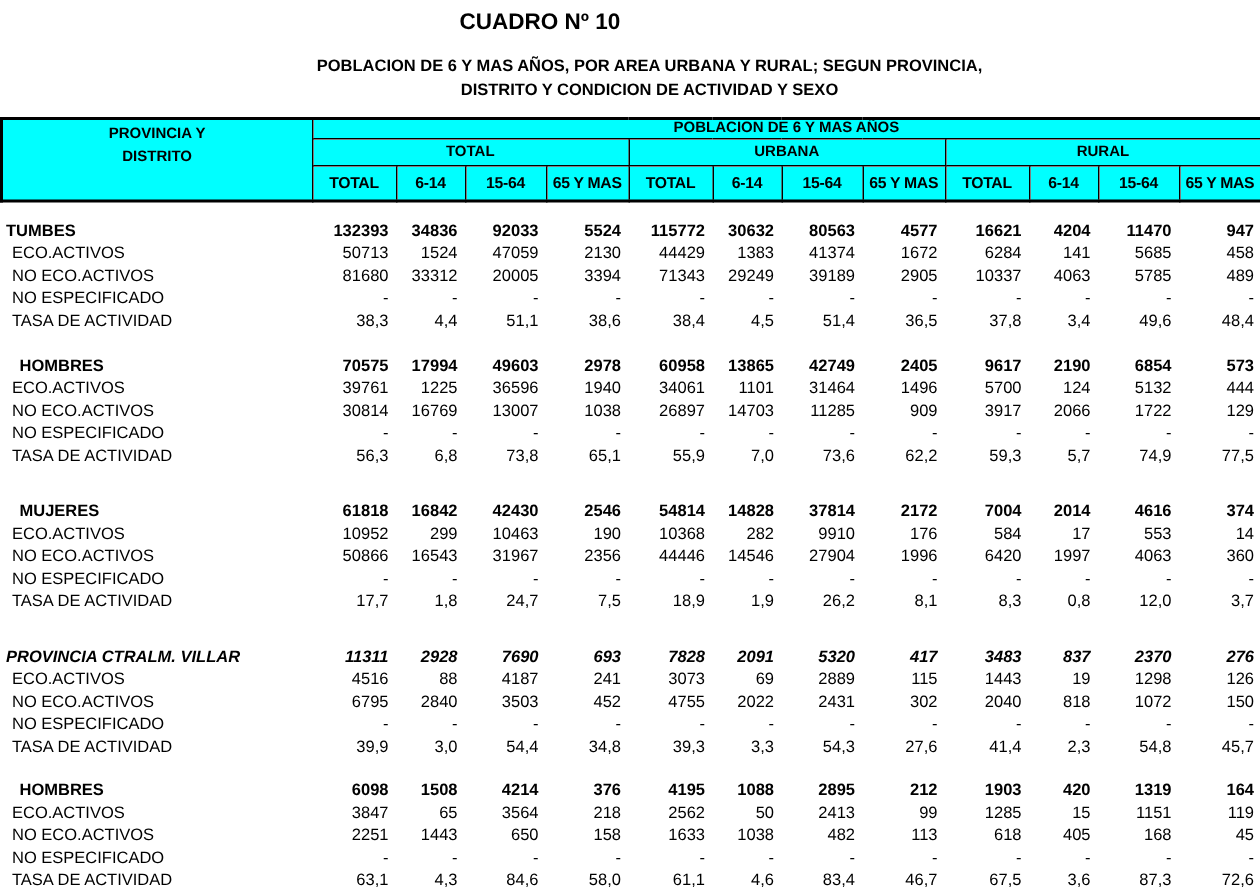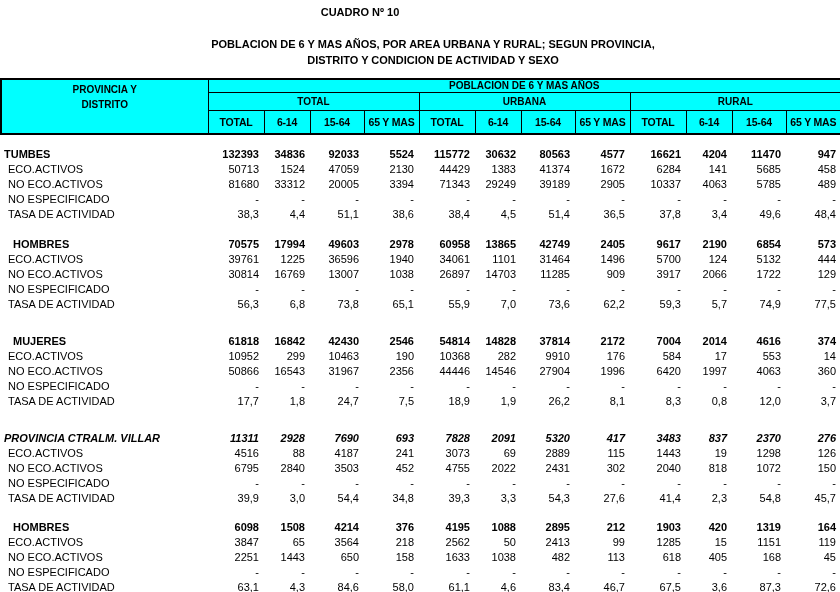--- a/index.html
+++ b/index.html
@@ -10,7 +10,7 @@
   }
   .title{
     position:absolute;top:6px;left:0;width:720px;
-    text-align:center;font-size:11px;font-weight:bold;
+    text-align:center;font-size:15px;font-weight:bold;
   }
   .subtitle{
     position:absolute;top:36px;left:0;width:840px;

